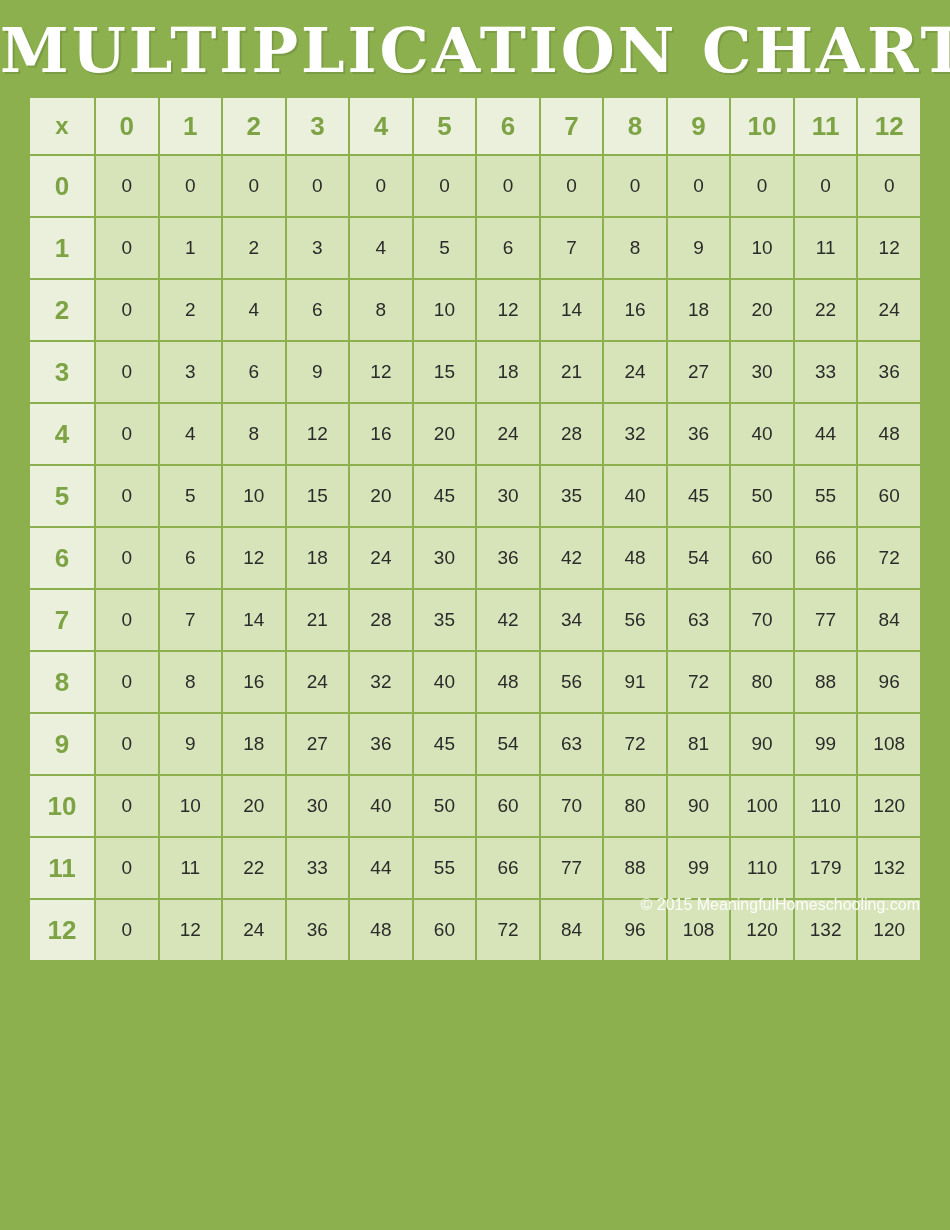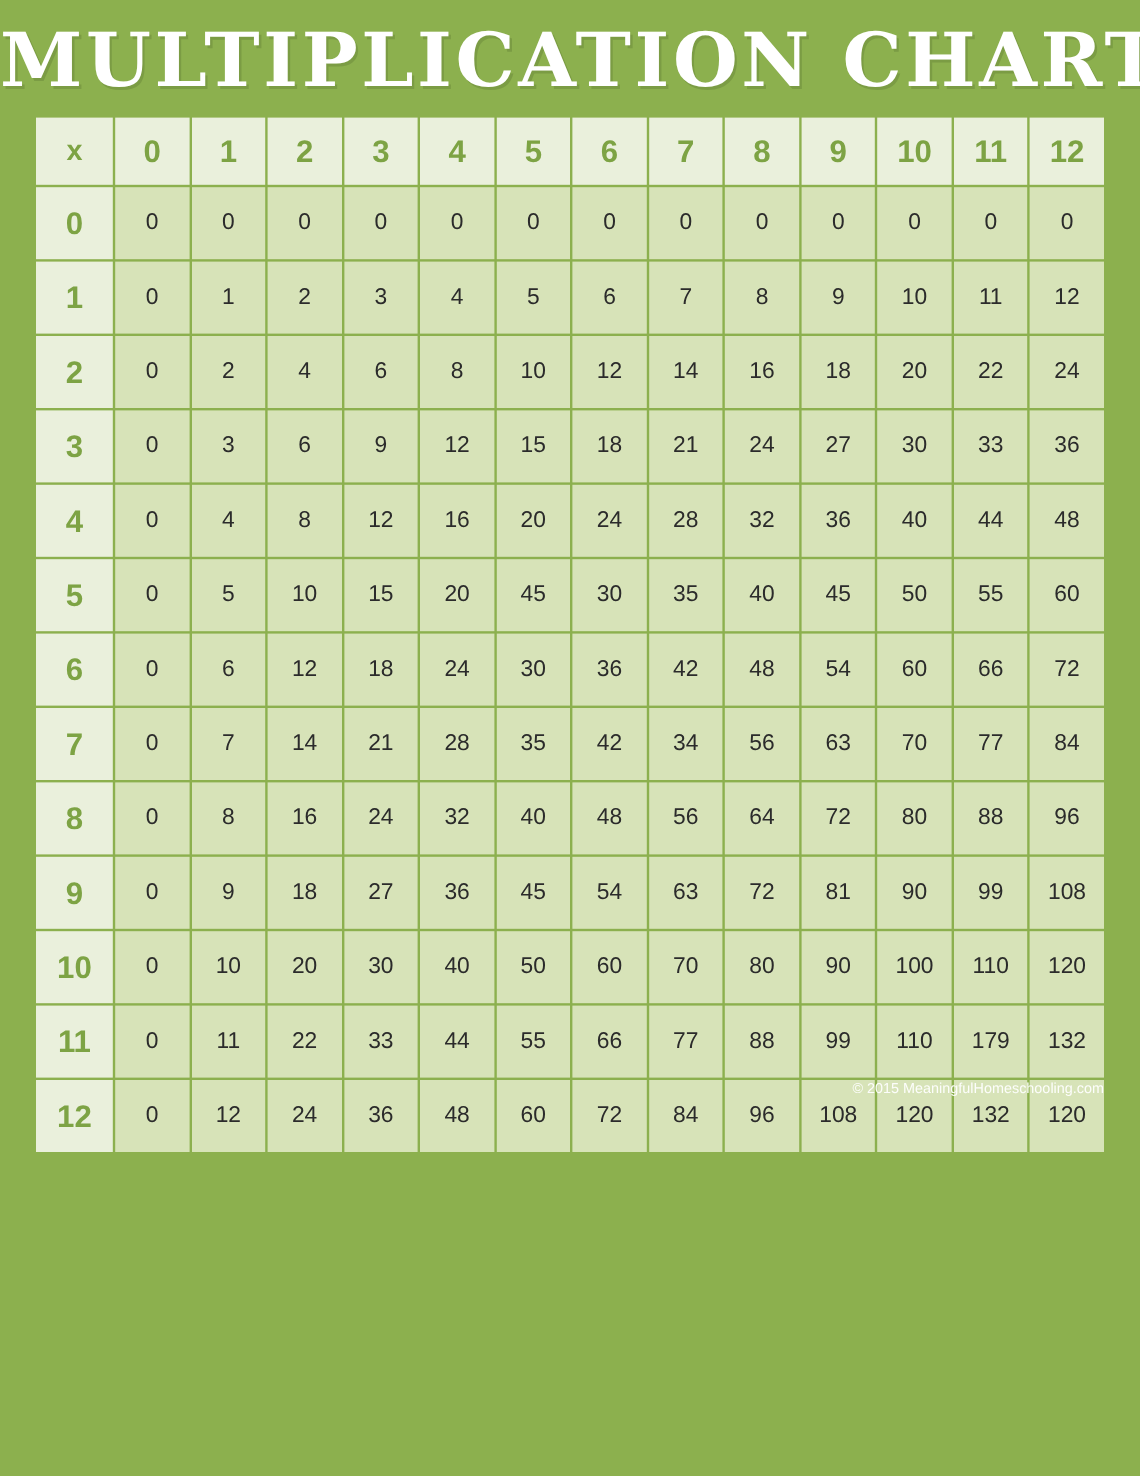--- a/index.html
+++ b/index.html
@@ -250,7 +250,7 @@
           <td>40</td>
           <td>48</td>
           <td>56</td>
-          <td>64</td>
+          <td>91</td>
           <td>72</td>
           <td>80</td>
           <td>88</td>

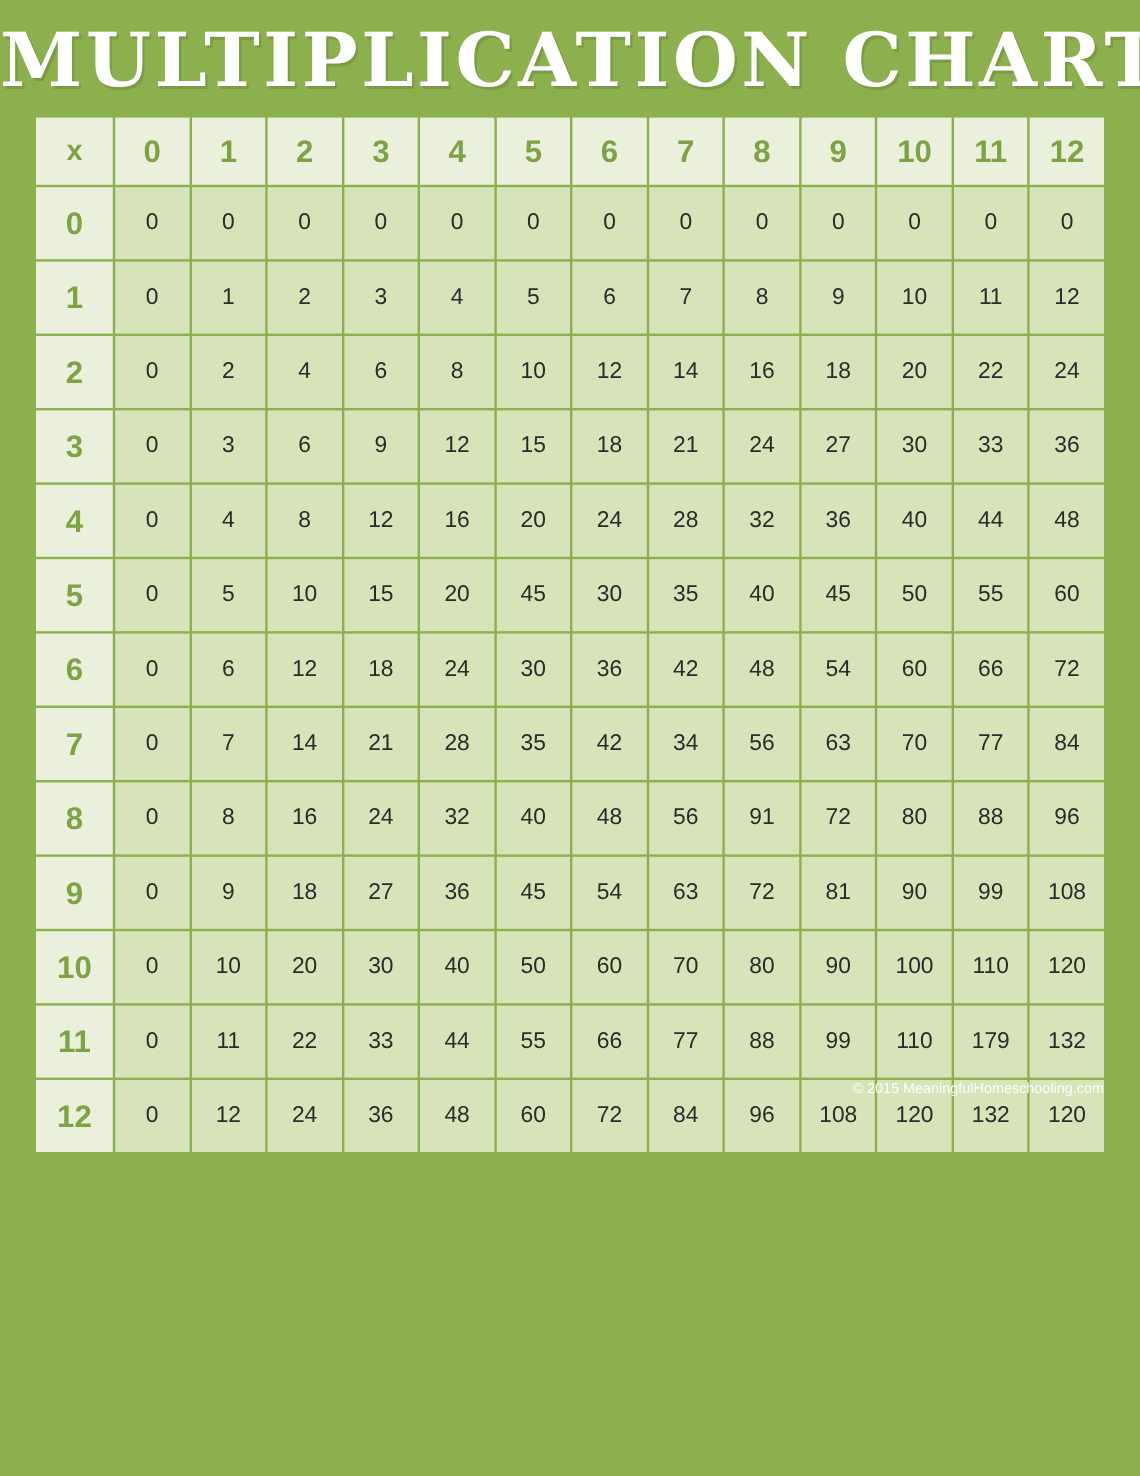--- a/index.html
+++ b/index.html
@@ -75,7 +75,7 @@
     right: 30px;
     bottom: 10px;
     color: #ffffff;
-    font-size: 12px;
+    font-size: 16px;
     font-family: "Liberation Sans", sans-serif;
     opacity: 0.95;
     white-space: nowrap;

